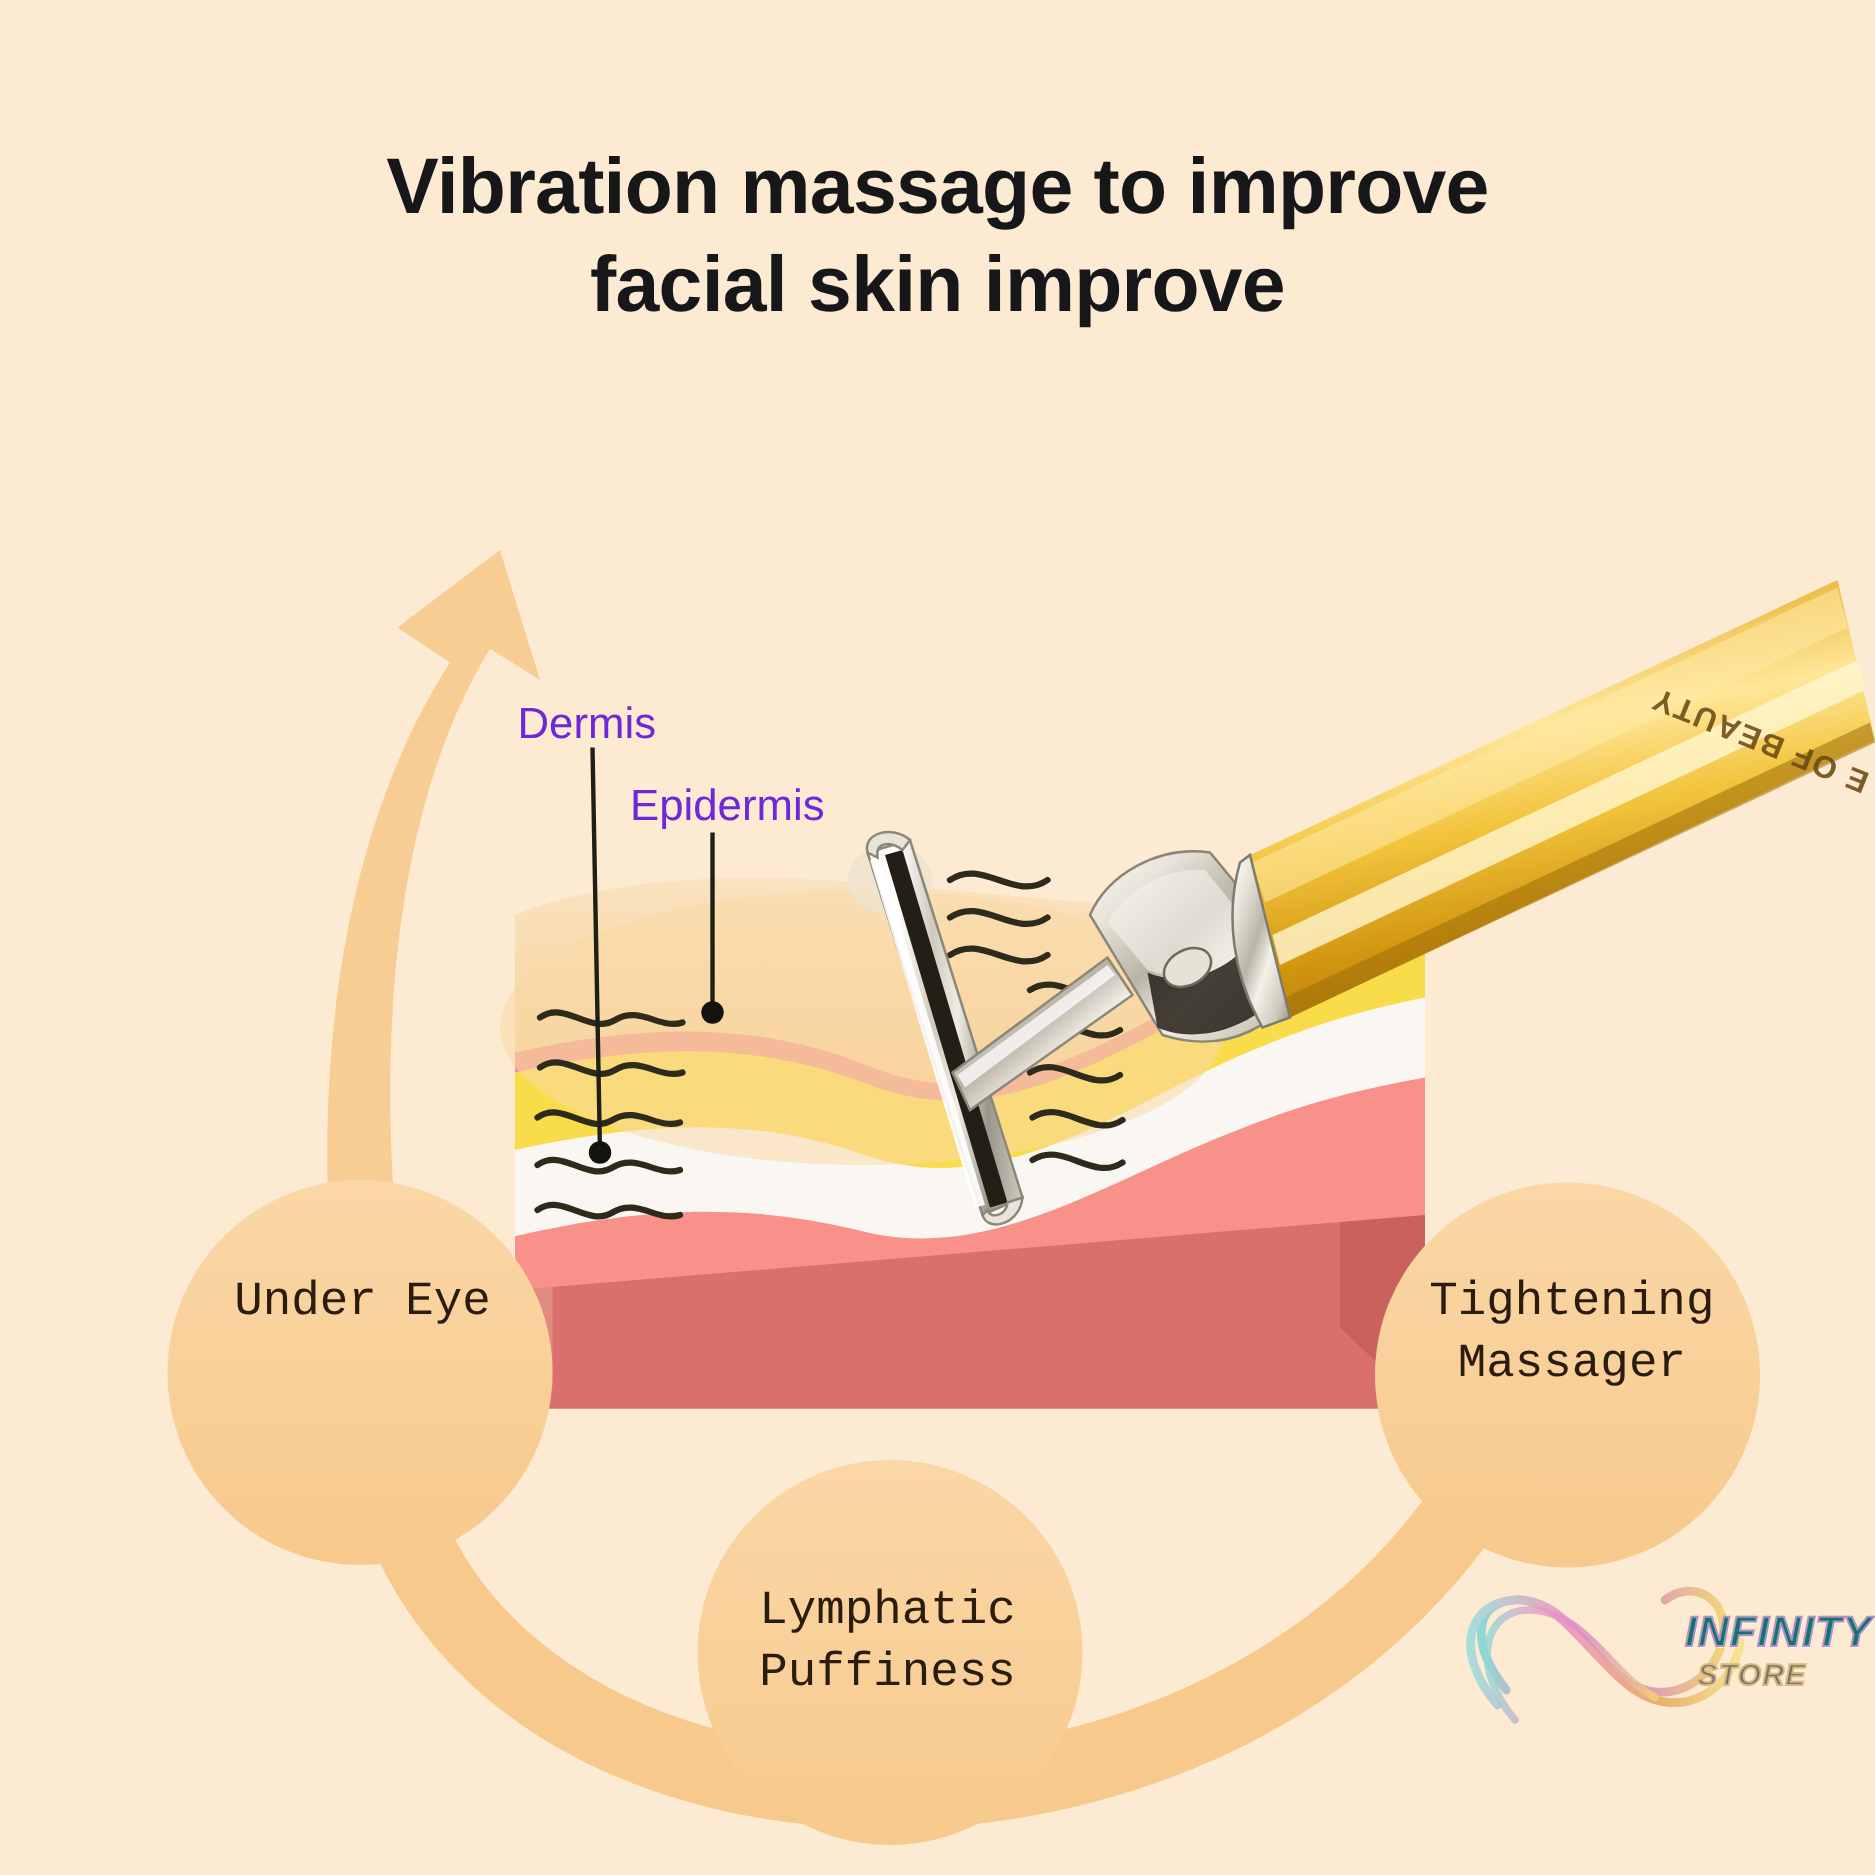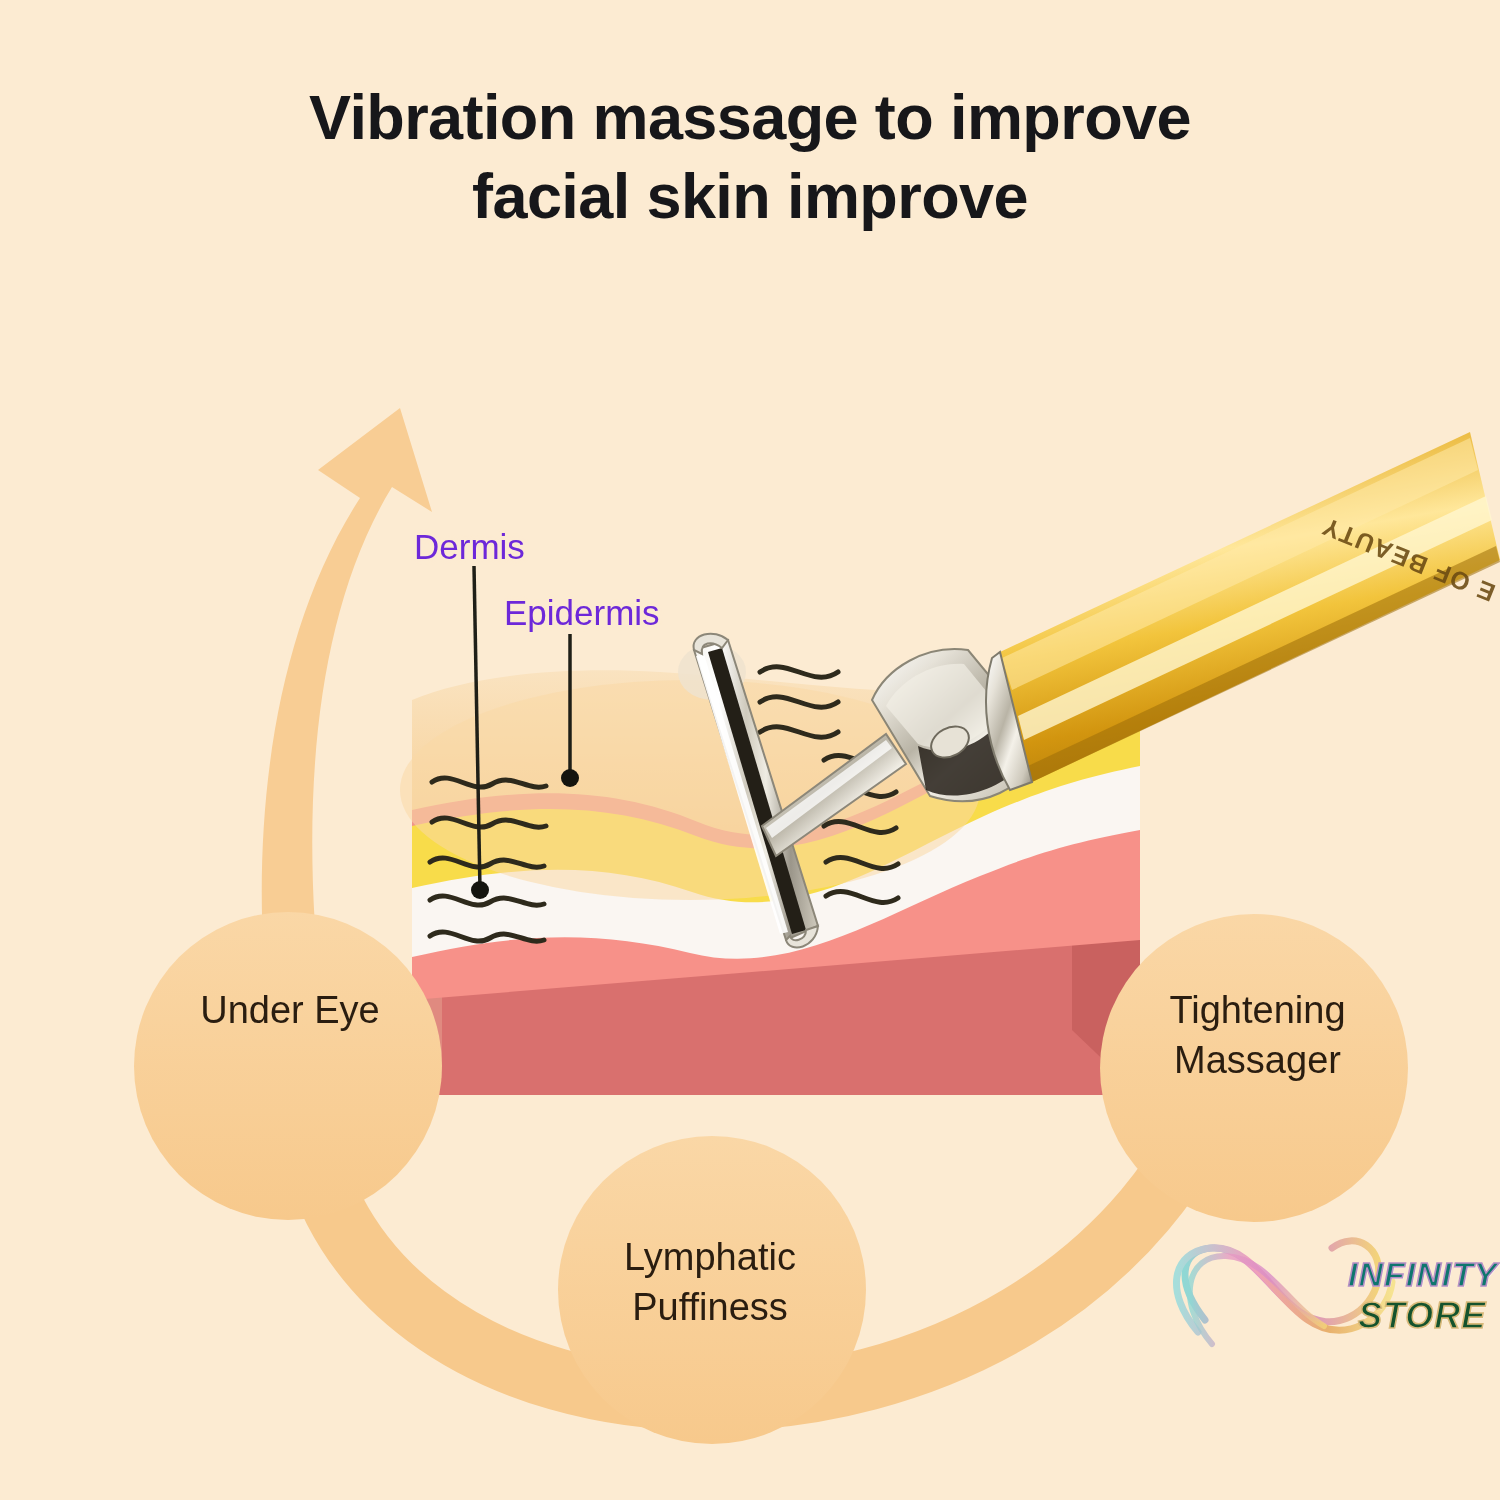--- a/index.html
+++ b/index.html
@@ -10,7 +10,7 @@
     position:relative;
     overflow:hidden;
   }
-  #stage { position:absolute; inset:0; width:1500px; height:1256px; }
+  #stage { position:absolute; inset:0; width:1500px; height:1256px;margin-top:32px; }
   #stage > svg { position:absolute; left:0; top:0; }
 
   .title-block {

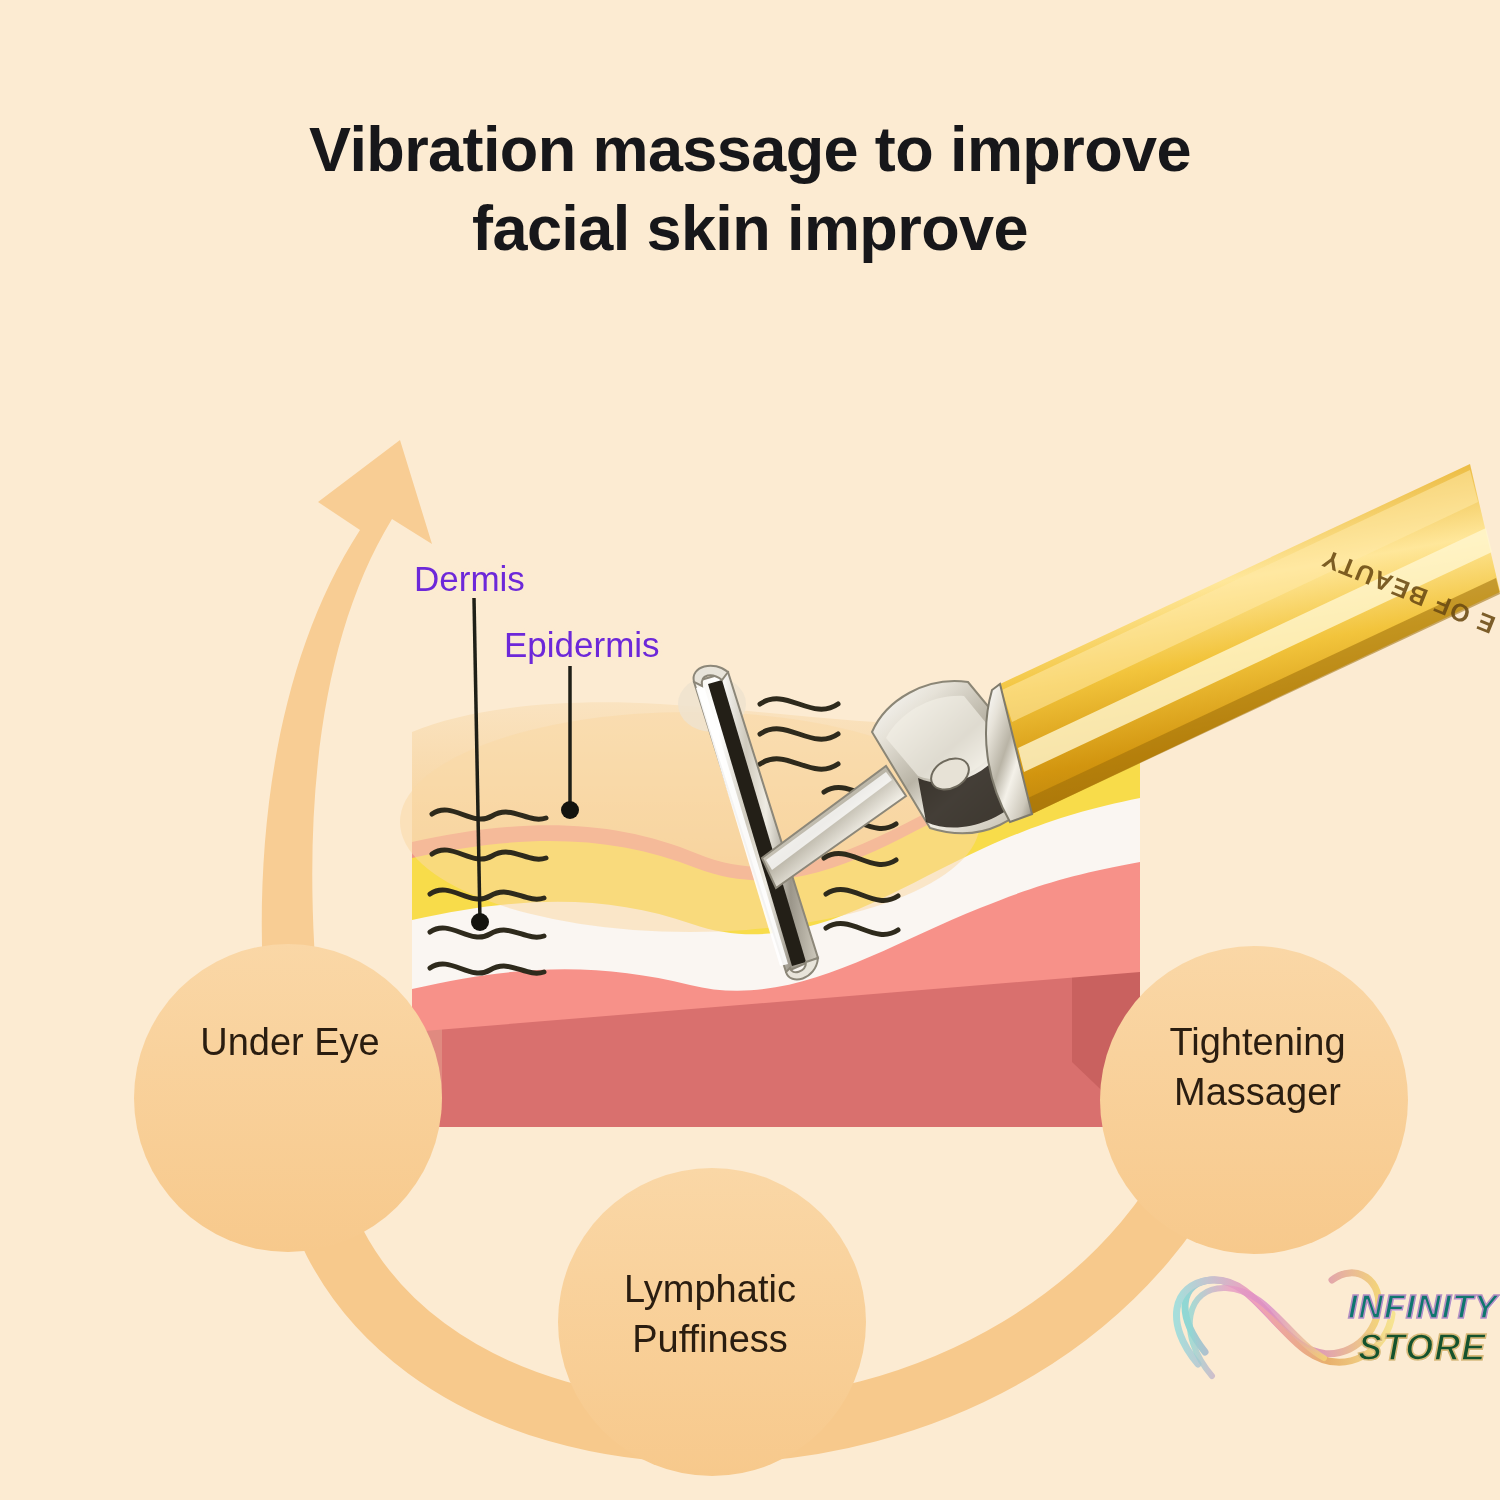--- a/index.html
+++ b/index.html
@@ -48,7 +48,7 @@
     font-size:38px;
     line-height:1.32;
     color:#2a1d10;
-    font-family:Liberation Sans, sans-serif;
+    font-family:Liberation Mono, monospace;
     pointer-events:none;
   }
   #bubble-text-under-eye { left:130px; top:985px; width:320px; }

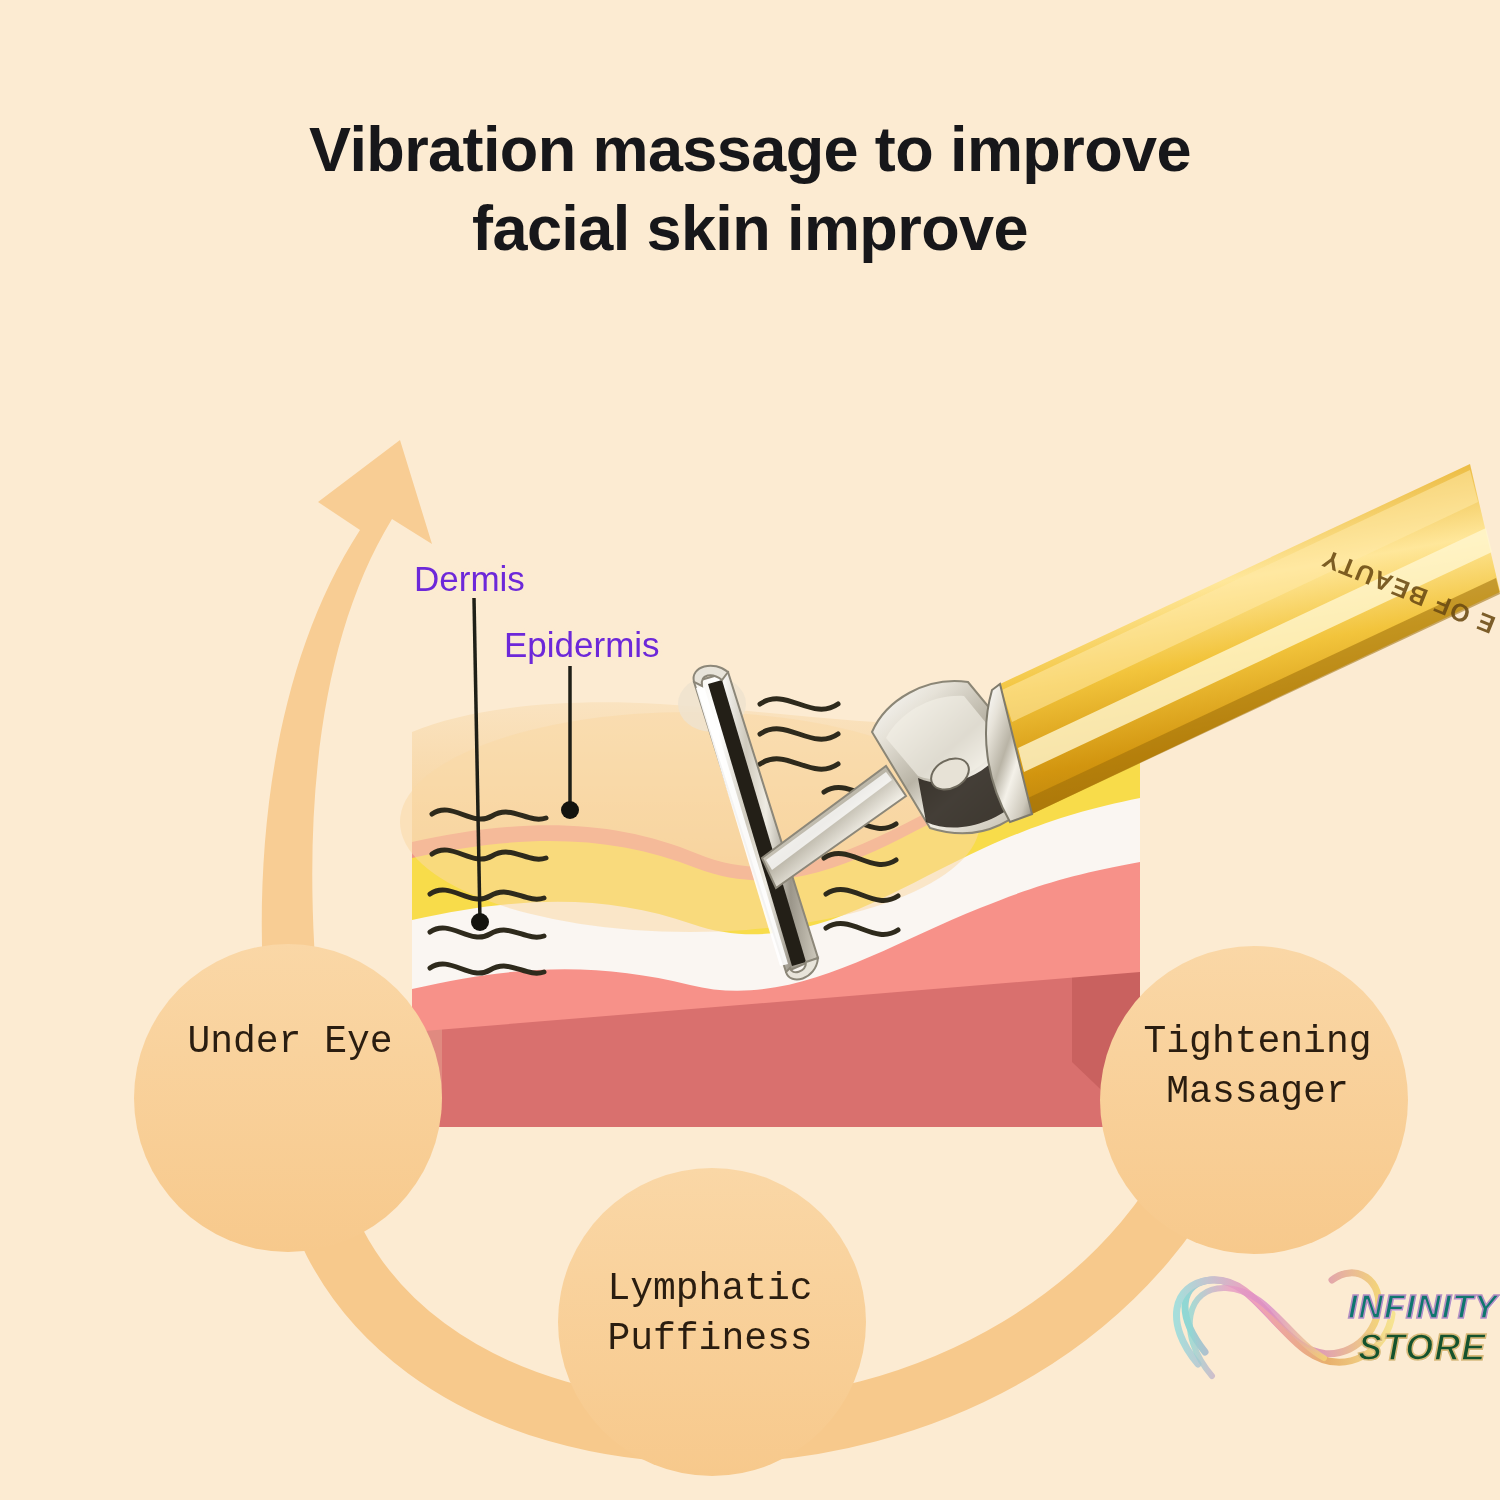--- a/index.html
+++ b/index.html
@@ -77,8 +77,8 @@
   }
   #logo-word-store {
     left:178px; top:50px;
-    font-size:36px;
-    color:#14532d;
+    font-size:24px;
+    color:#737373;
     -webkit-text-stroke:1.6px #d8b979;
     text-shadow:1px 1px 0 #ffffffaa;
   }

